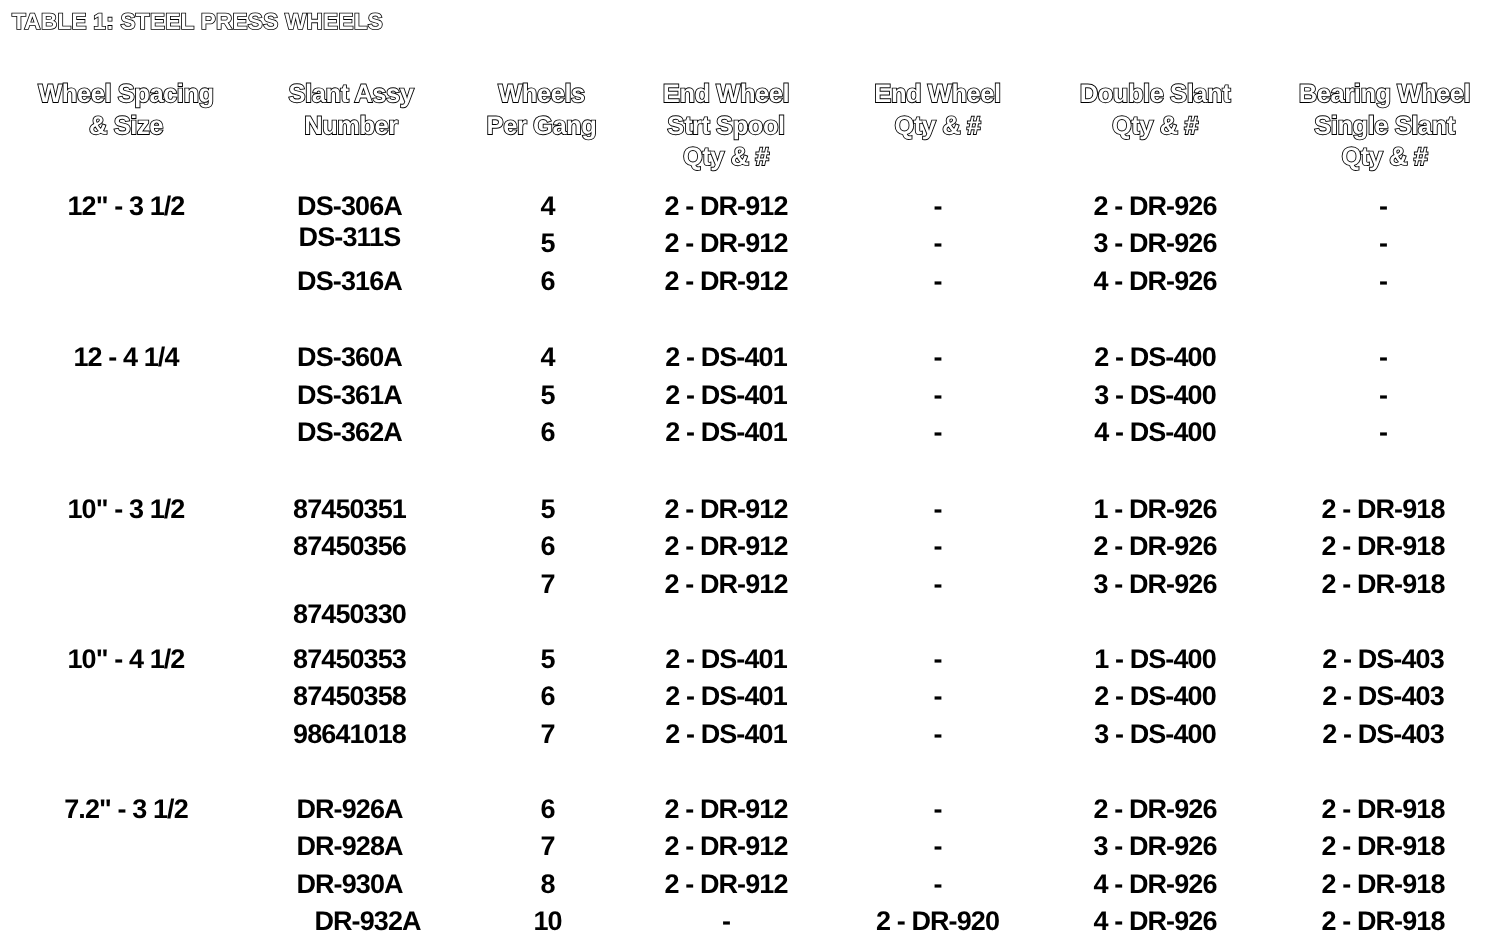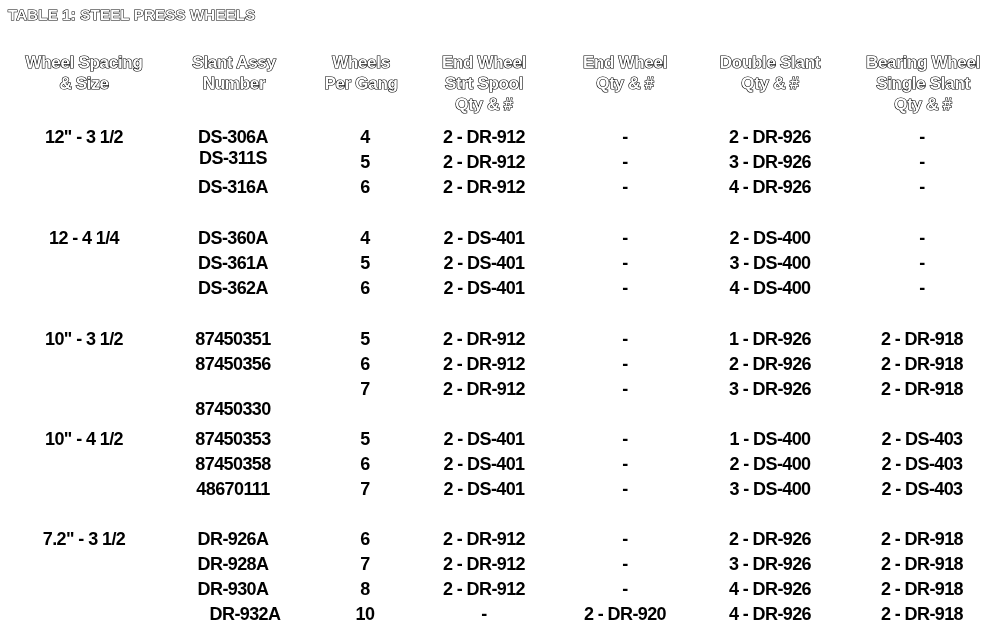--- a/index.html
+++ b/index.html
@@ -162,7 +162,7 @@
         <div class="cell" style="left: 922px; top: 453px;">2 - DS-403</div>
       </div>
       <div>
-        <div class="cell" style="left: 233px; top: 478px;">48670111</div>
+        <div class="cell" style="left: 233px; top: 478px;">98641018</div>
         <div class="cell" style="left: 365px; top: 478px;">7</div>
         <div class="cell" style="left: 484px; top: 478px;">2 - DS-401</div>
         <div class="cell" style="left: 625px; top: 478px;">-</div>

